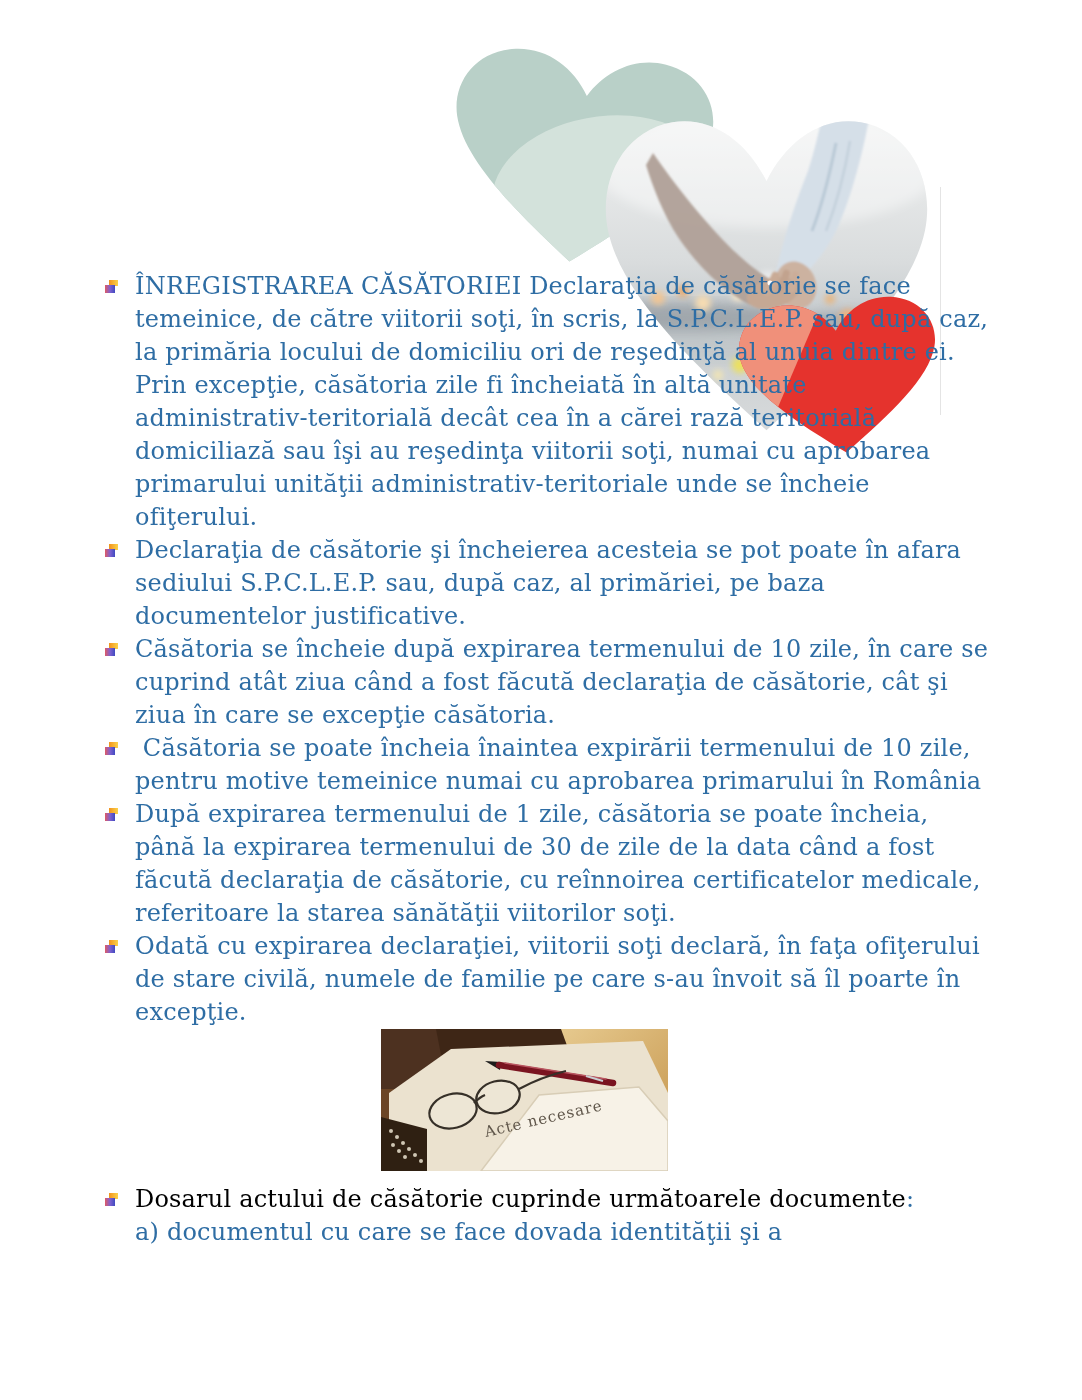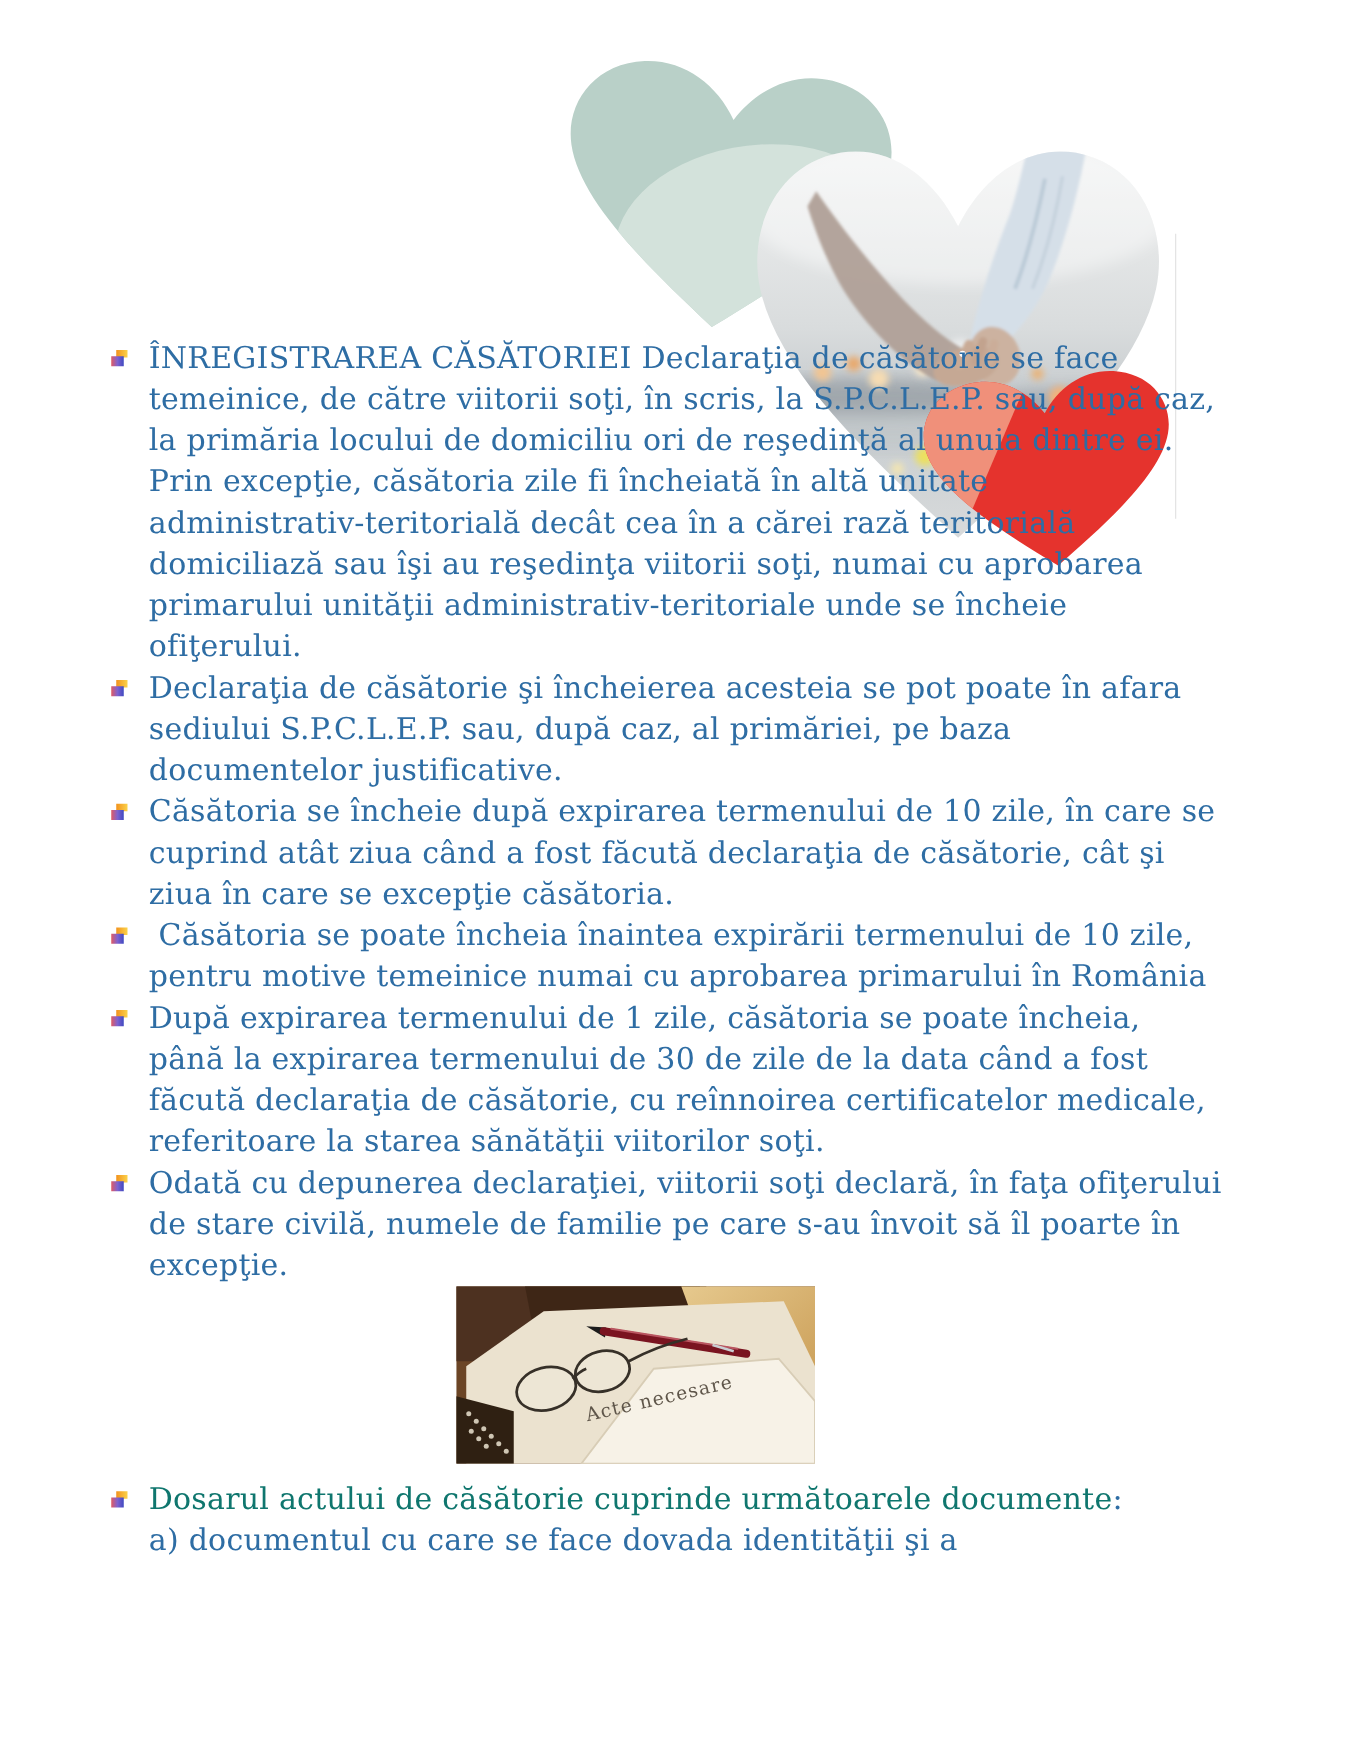--- a/index.html
+++ b/index.html
@@ -20,7 +20,7 @@
   .red-heart   { left:737px; top:297px; width:206px; height:163px; transform:rotate(-5deg); }
 
   .content {
-    position:absolute; left:87px; top:270px; width:935px;
+    position:absolute; left:103px; top:270px; width:935px;
     color:#2e6da4; font-size:24px;
   }
   .bullet-item { position:relative; padding-left:32px; }

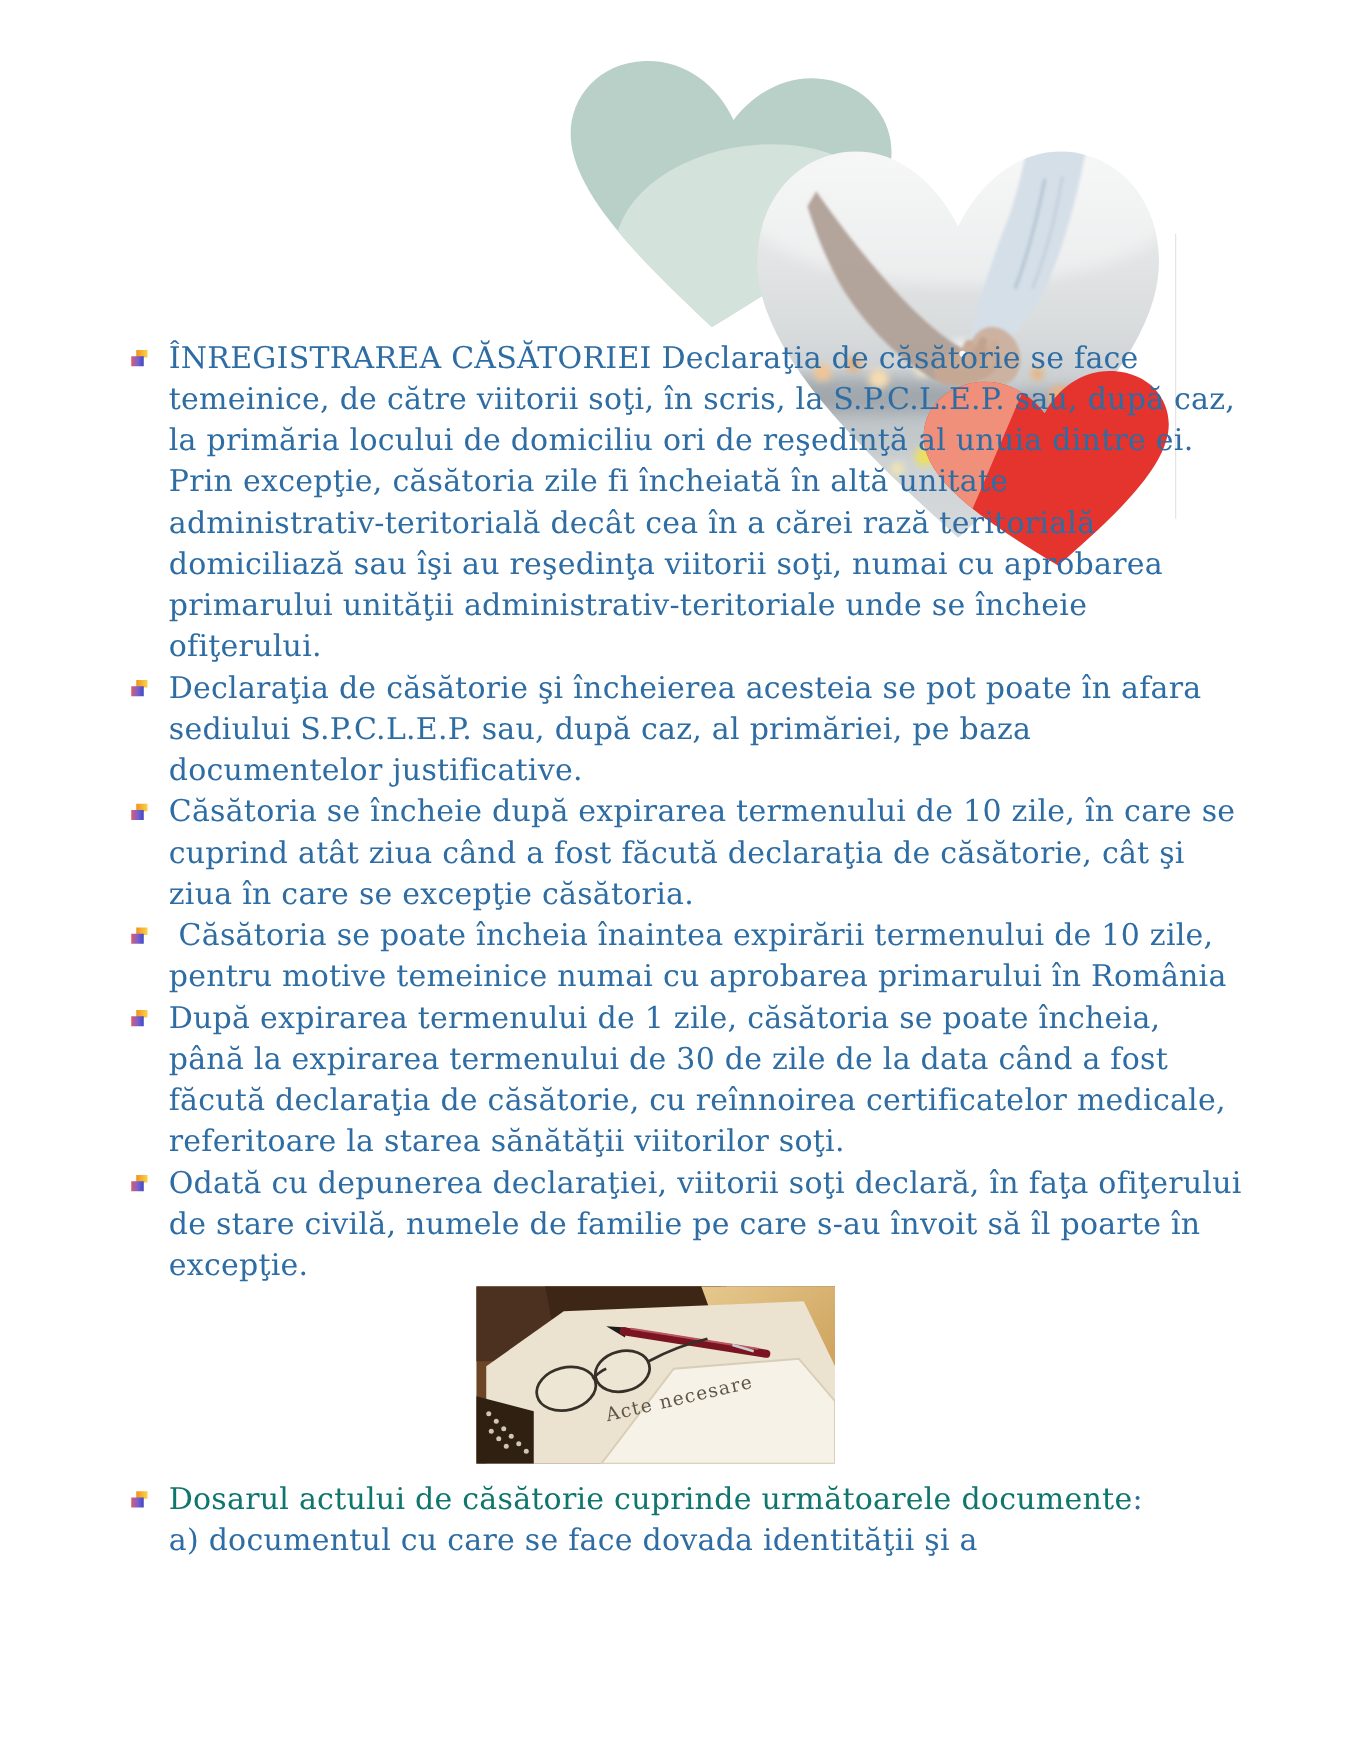--- a/index.html
+++ b/index.html
@@ -192,7 +192,7 @@
         <span class="t"></span>
         <span class="b"></span>
       </span>
-    <div class="line">Odată cu depunerea declaraţiei, viitorii soţi declară, în faţa ofiţerului</div>
+    <div class="line">Odată cu expirarea declaraţiei, viitorii soţi declară, în faţa ofiţerului</div>
     <div class="line">de stare civilă, numele de familie pe care s-au învoit să îl poarte în</div>
     <div class="line">excepţie.</div>
   </div>

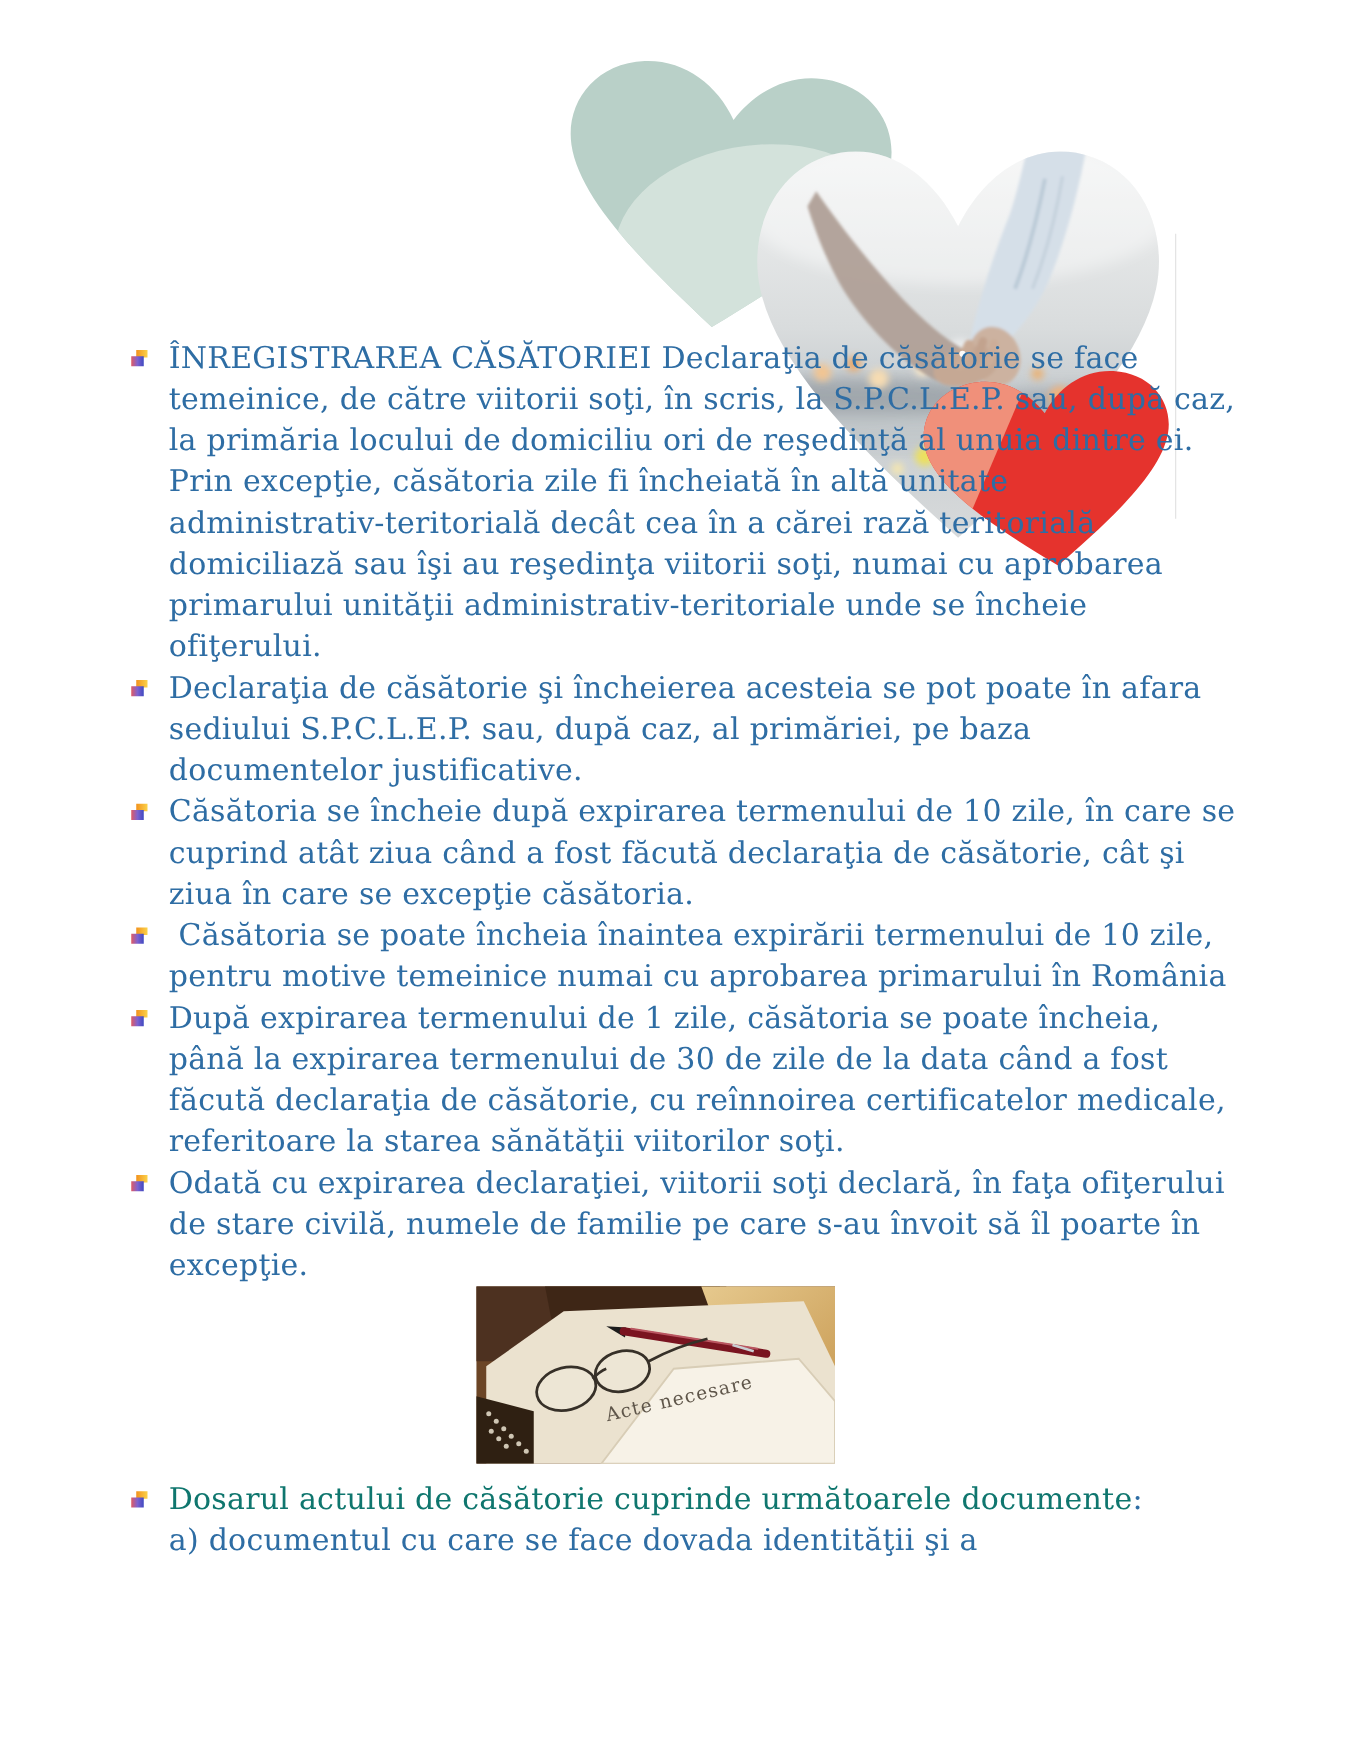--- a/index.html
+++ b/index.html
@@ -35,7 +35,7 @@
     background:linear-gradient(90deg,#e05a64 0%,#7e62d0 50%,#4049c0 100%);
   }
   .photo-wrap { margin:0 0 12px 278px; width:287px; height:142px; }
-  .red { color:#0f766e; }
+  .red { color:#000000; }
 </style>
 </head>
 <body>

